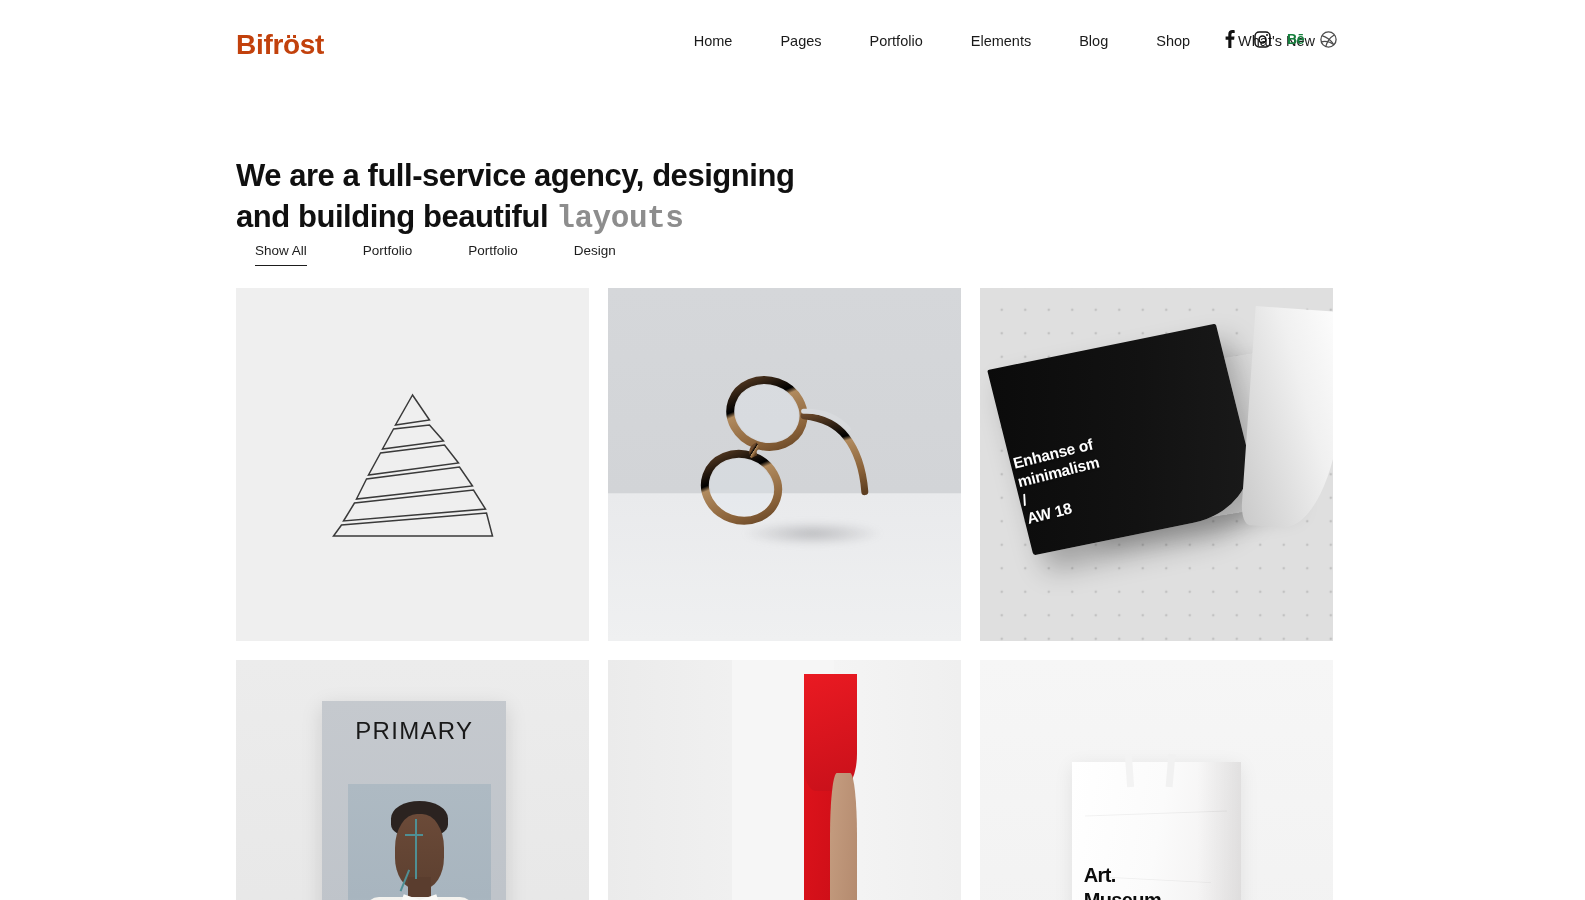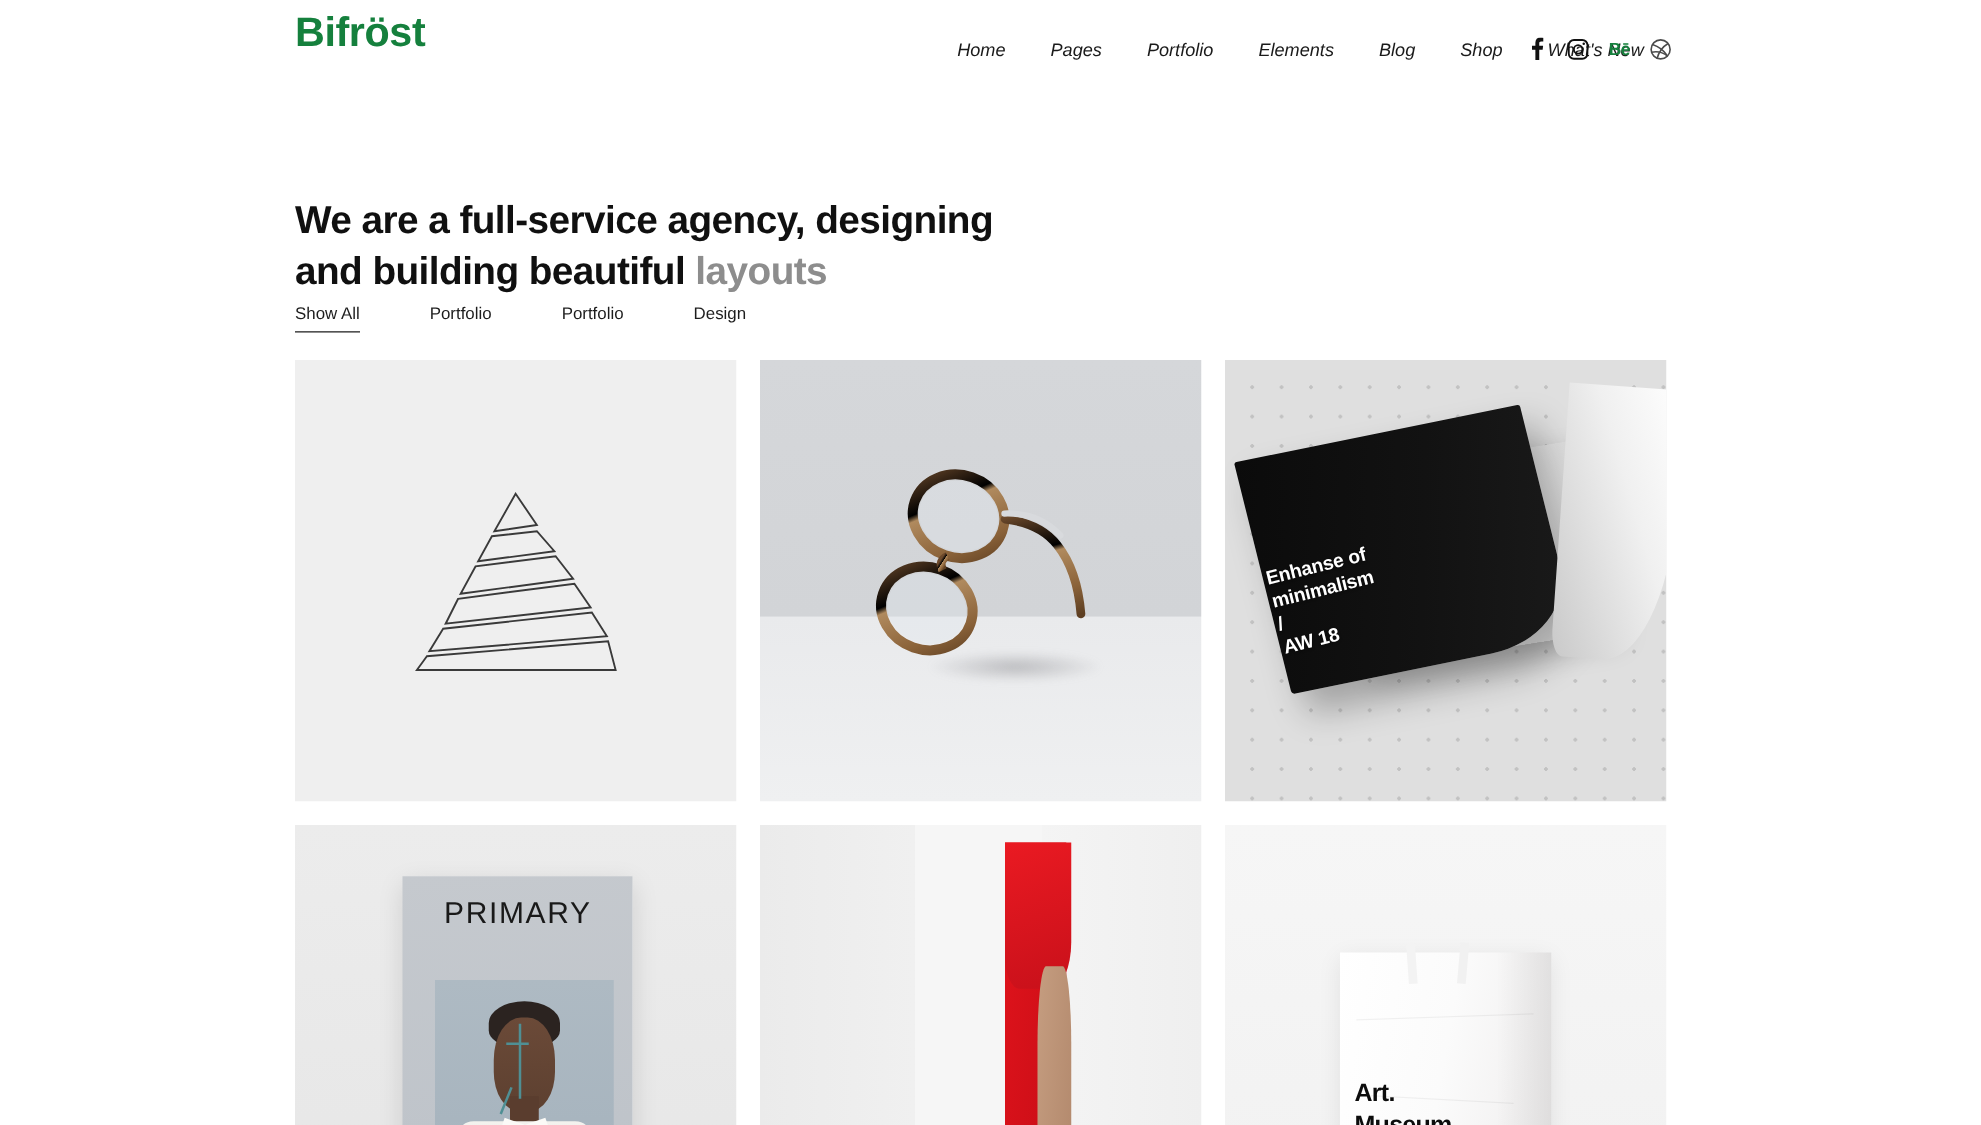--- a/index.html
+++ b/index.html
@@ -18,9 +18,9 @@
     display: flex; align-items: center;
   }
   .logo {
-    position: absolute; left: 236px; top: 9px;
-    font-size: 33px; font-weight: 700; letter-spacing: -0.3px;
-    color: #15803d; line-height: 34px;
+    position: absolute; left: 236px; top: 28px;
+    font-size: 28px; font-weight: 700; letter-spacing: -0.3px;
+    color: #c2410c; line-height: 34px;
   }
   .nav {
     position: absolute; right: 252px; top: 30px;

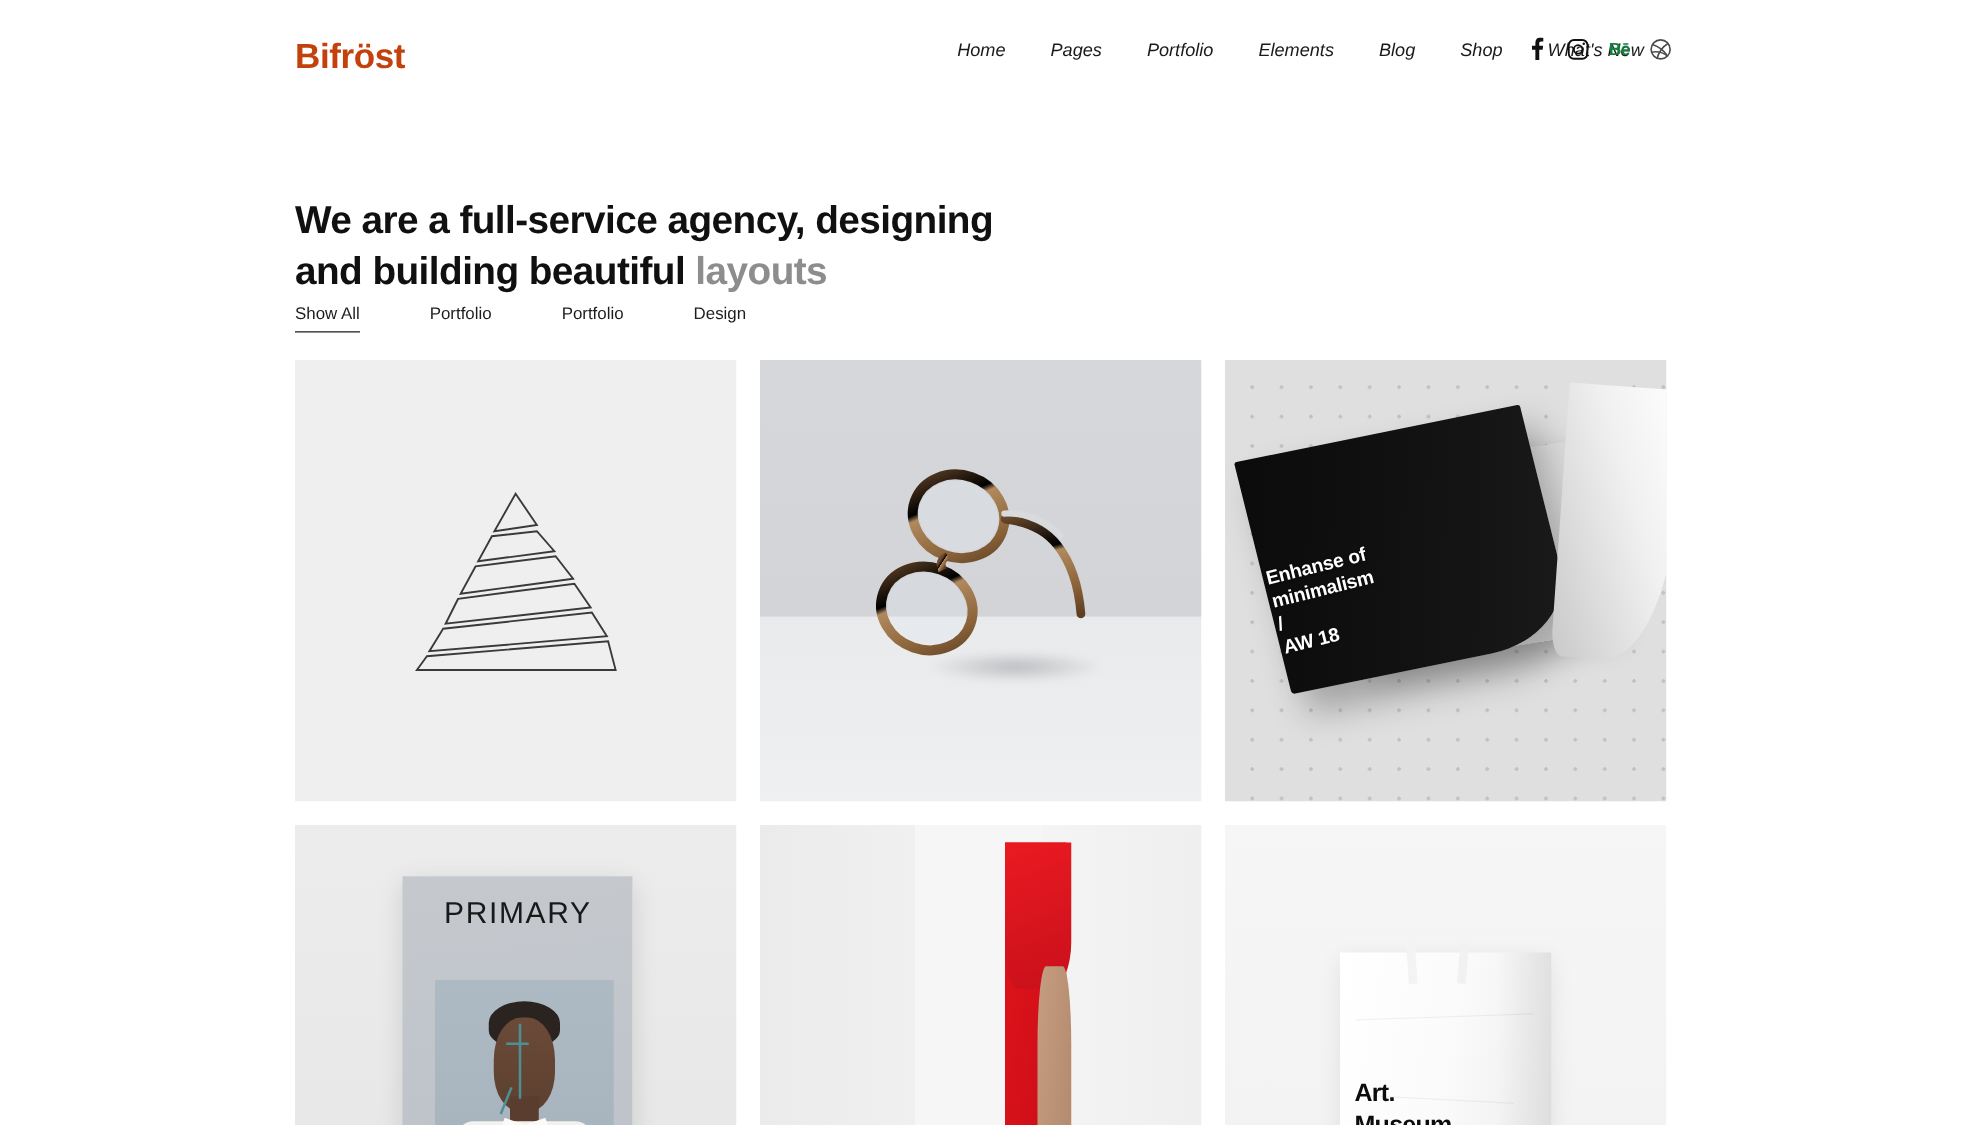--- a/index.html
+++ b/index.html
@@ -24,7 +24,7 @@
   }
   .nav {
     position: absolute; right: 252px; top: 30px;
-    display: flex; align-items: center; gap: 0px; font-style: italic;
+    display: flex; align-items: center; gap: 12px;
   }
   .nav-item {
     font-size: 14.5px; color: #1a1a1a; line-height: 22px;

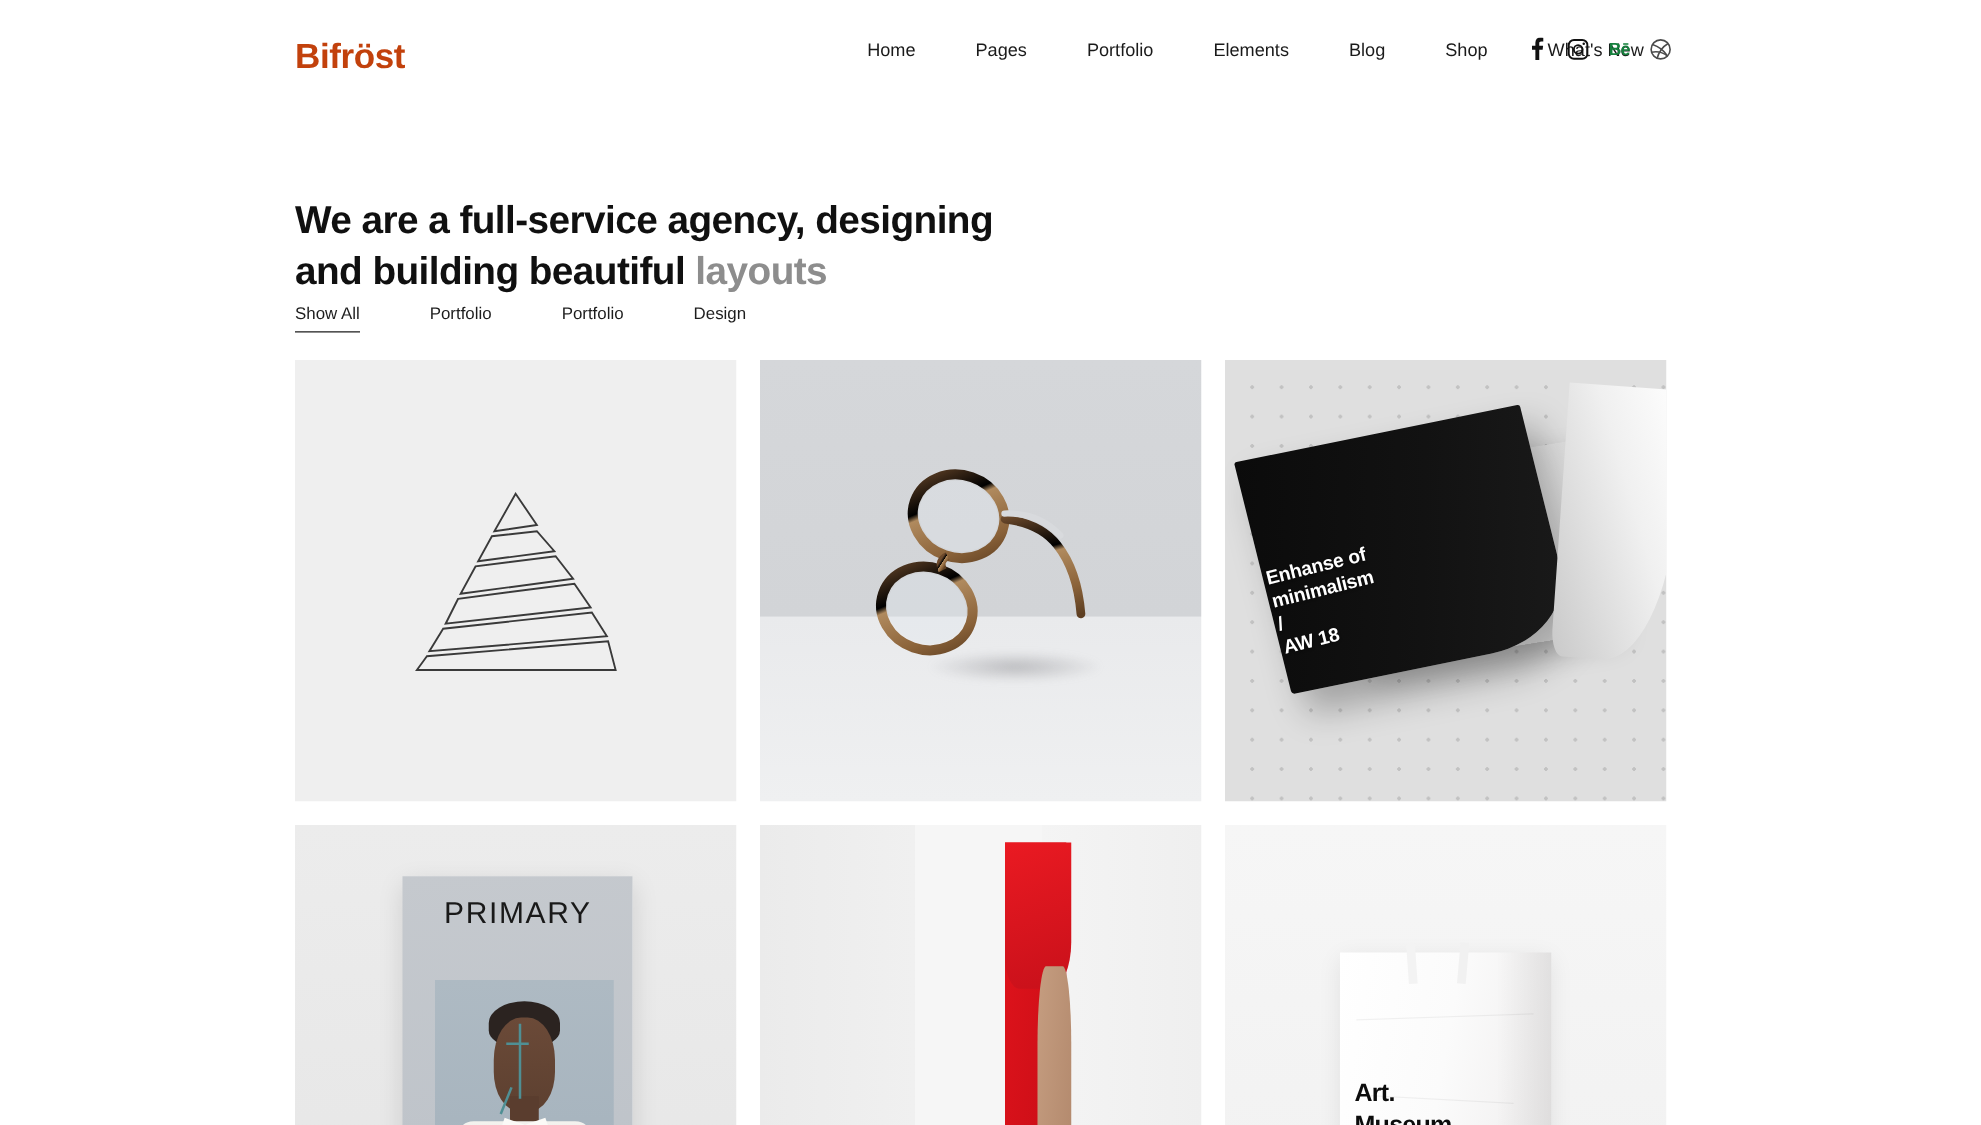--- a/index.html
+++ b/index.html
@@ -46,7 +46,7 @@
     font-size: 31px; font-weight: 700; line-height: 41px;
     letter-spacing: -0.45px; color: #101010; margin-top: 47px;
   }
-  .headline .muted { color: #8d8d8d; }
+  .headline .muted { color: #8d8d8d; font-family: Liberation Mono, monospace; }
 
   
   .filters {

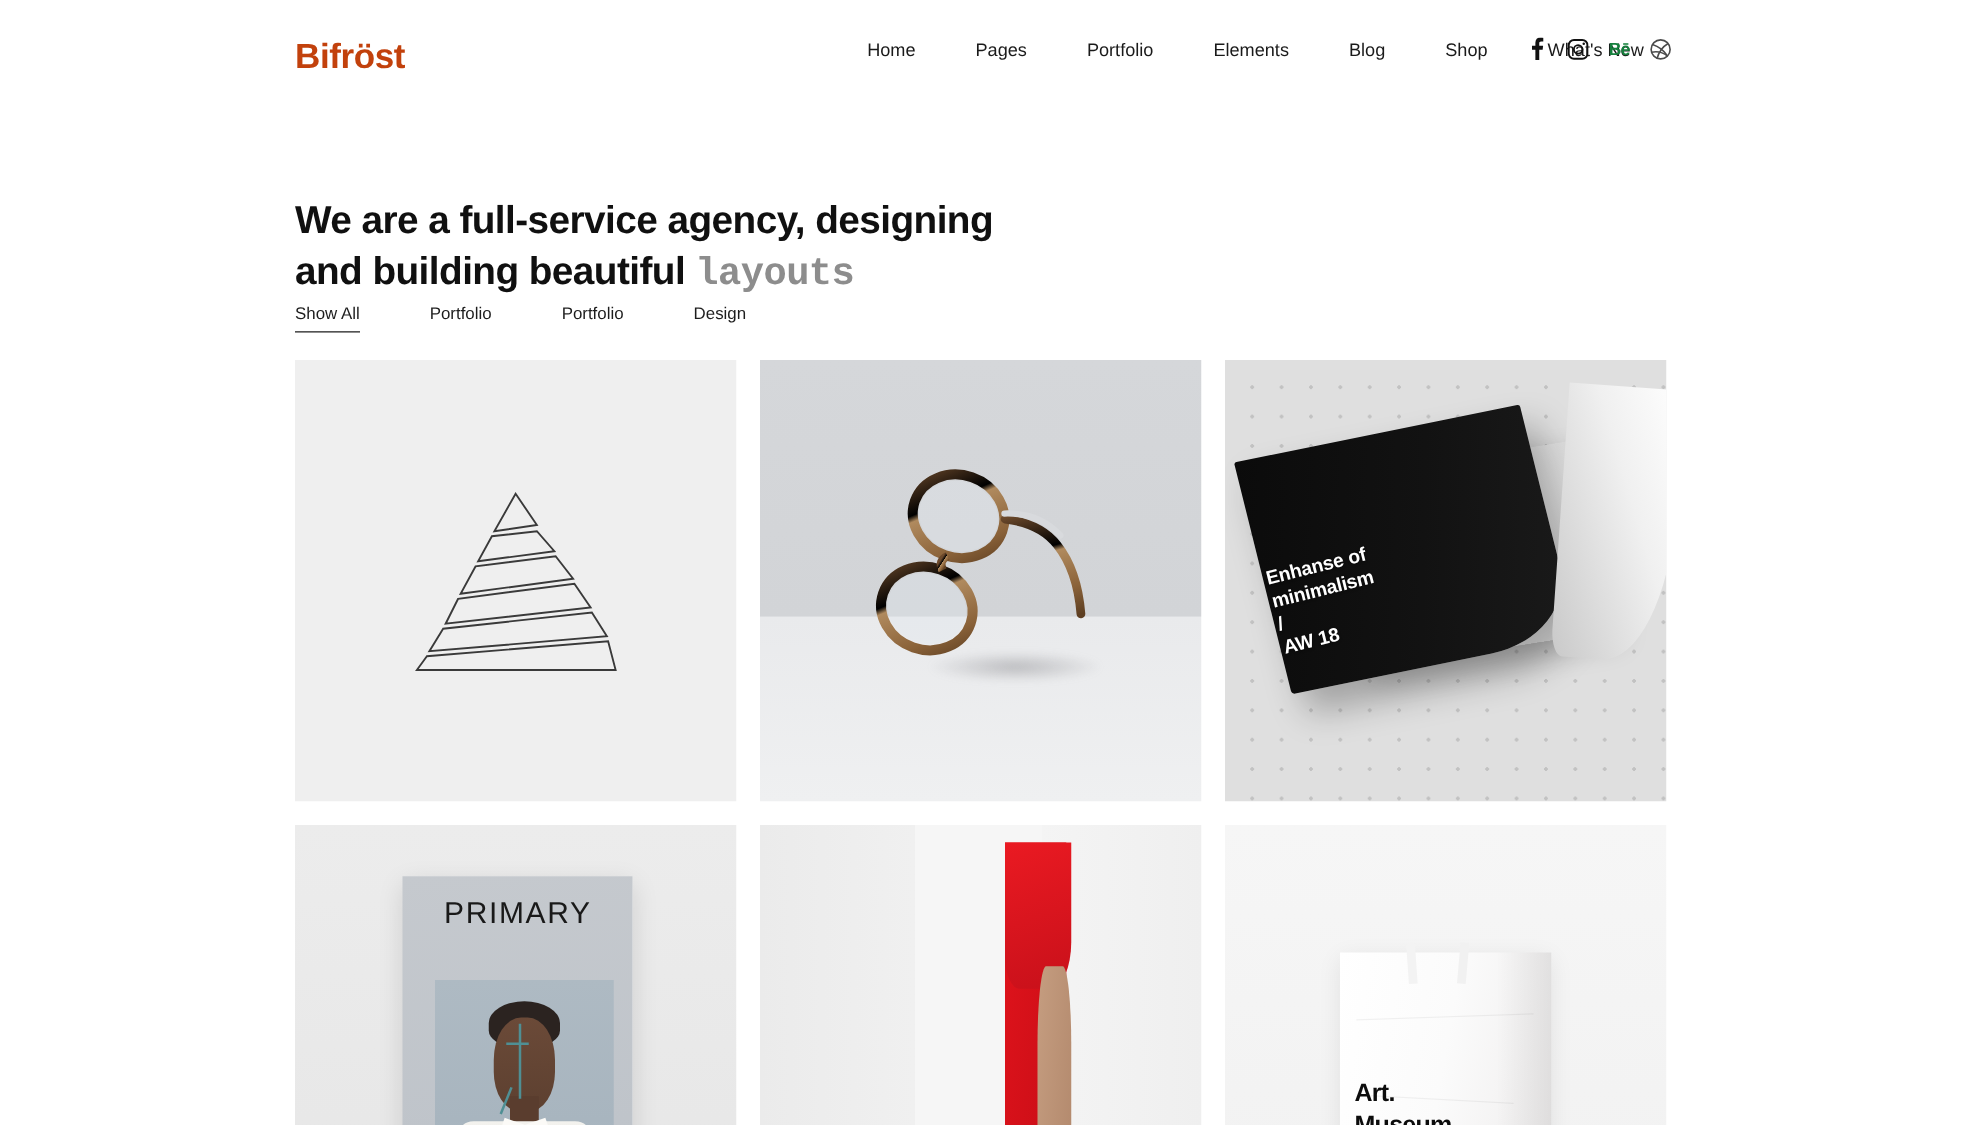--- a/index.html
+++ b/index.html
@@ -58,7 +58,7 @@
     margin-right: 56px; cursor: pointer; padding-bottom: 3px;
     border-bottom: 1px solid transparent; white-space: nowrap;
   }
-  .filter.active { border-bottom-color: #1d1d1d; }
+  .filter.active { border-bottom-color: #1d1d1d; margin-left: 19px; }
 
   
   .grid {

